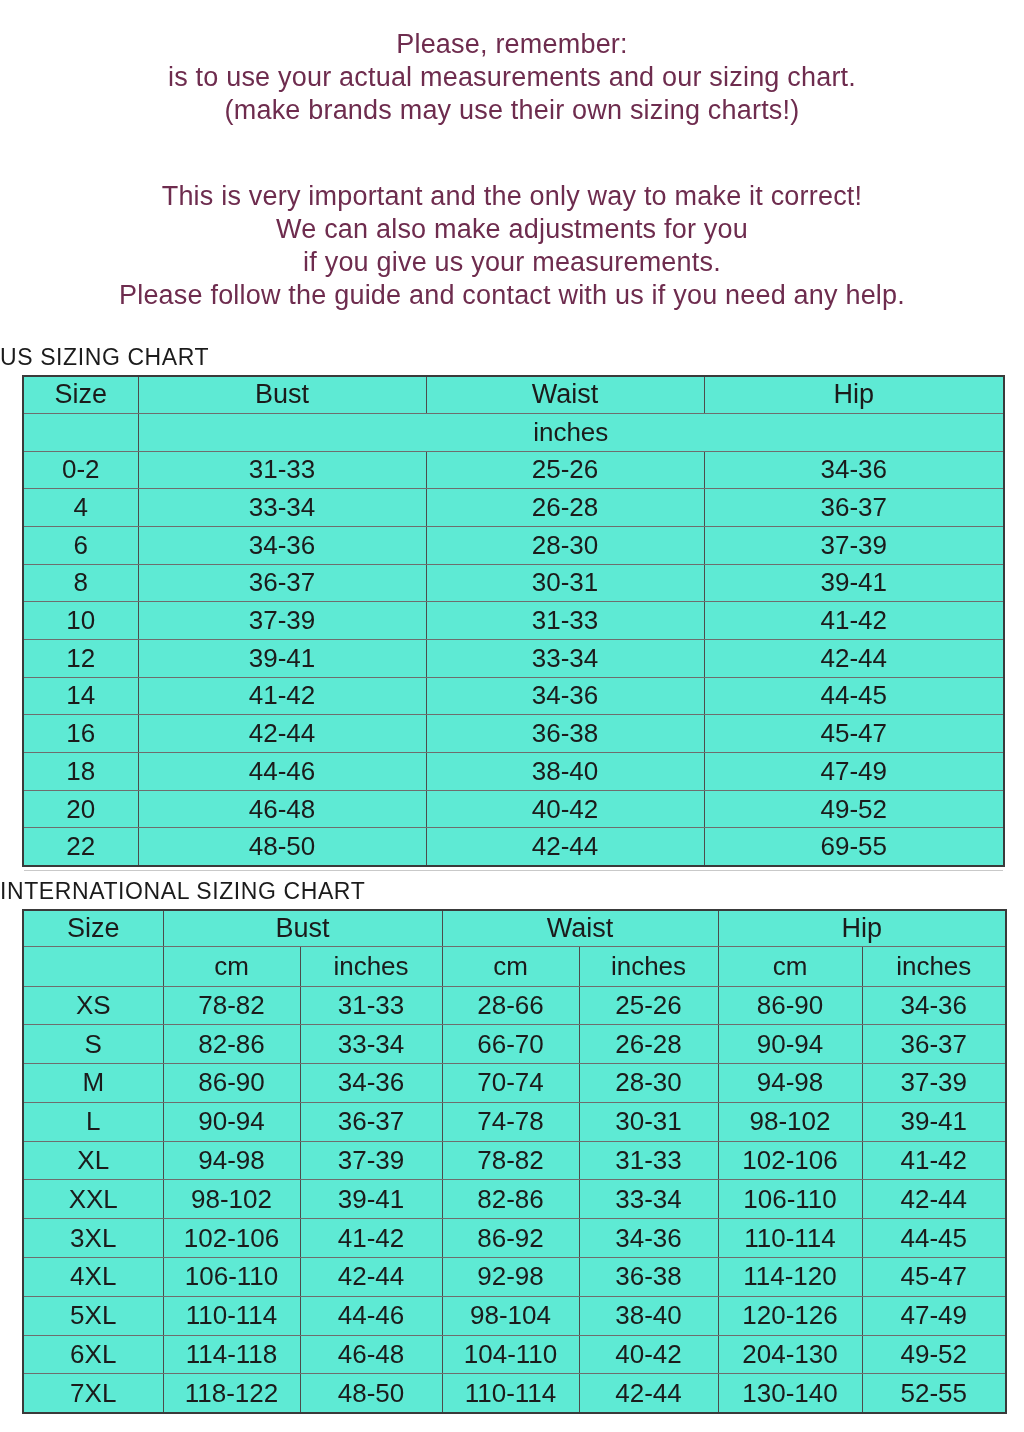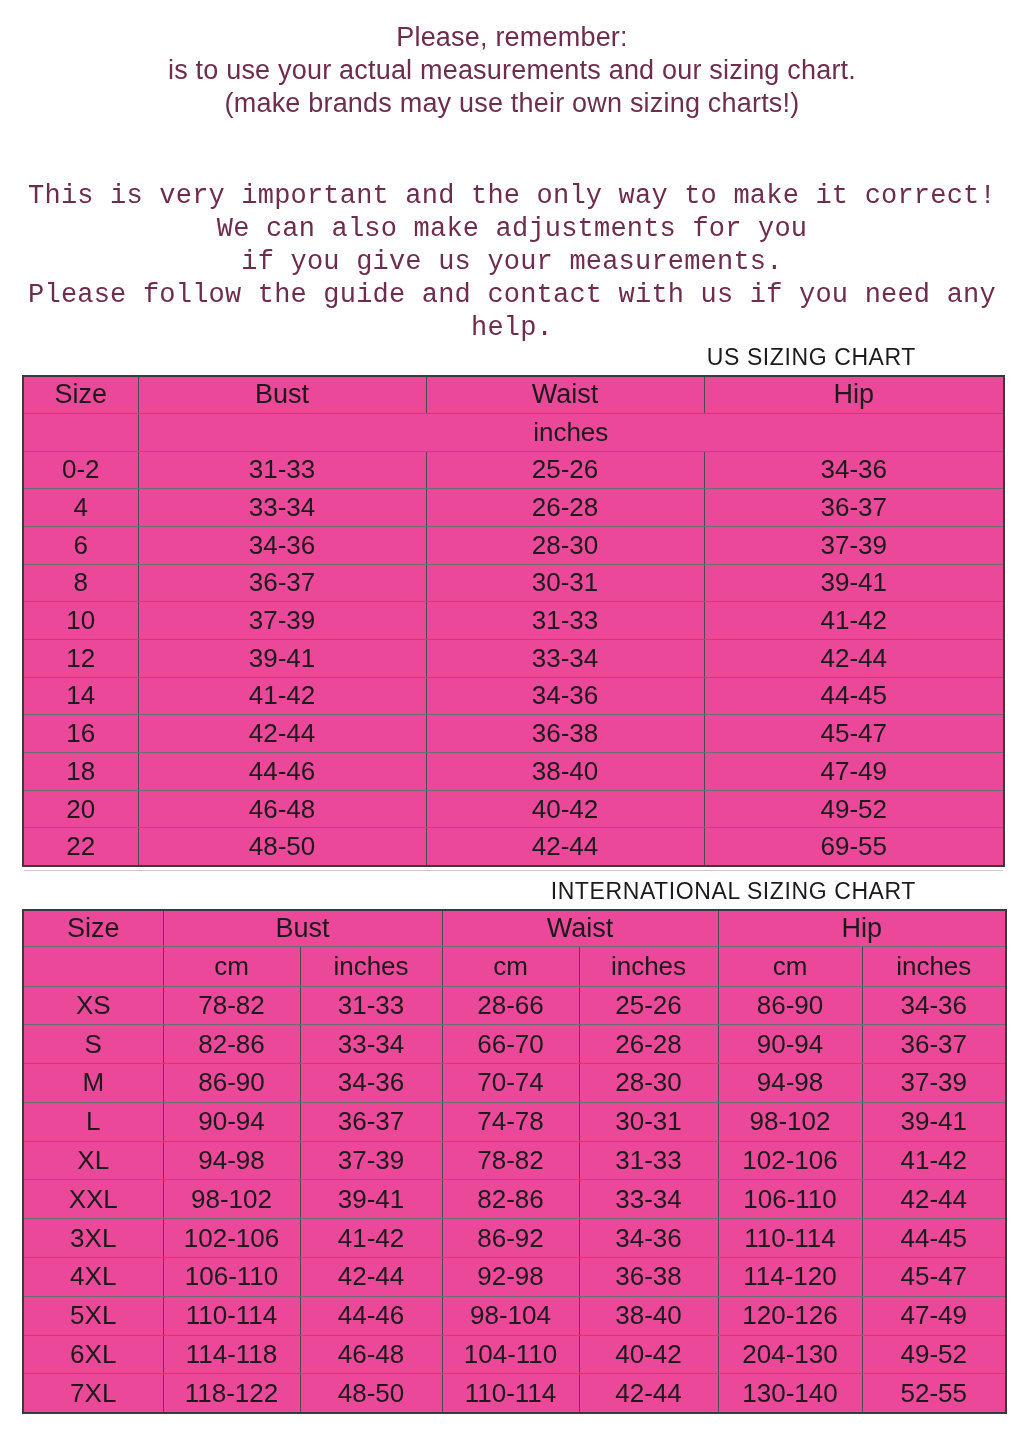--- a/index.html
+++ b/index.html
@@ -20,7 +20,7 @@
     line-height:33px;
     letter-spacing:0.2px;
   }
-  .intro-1{top:21px;}
+  .intro-1{top:28px;}
   .intro-2{top:180px;font-family:Liberation Mono, monospace;}
   
   .section-title{

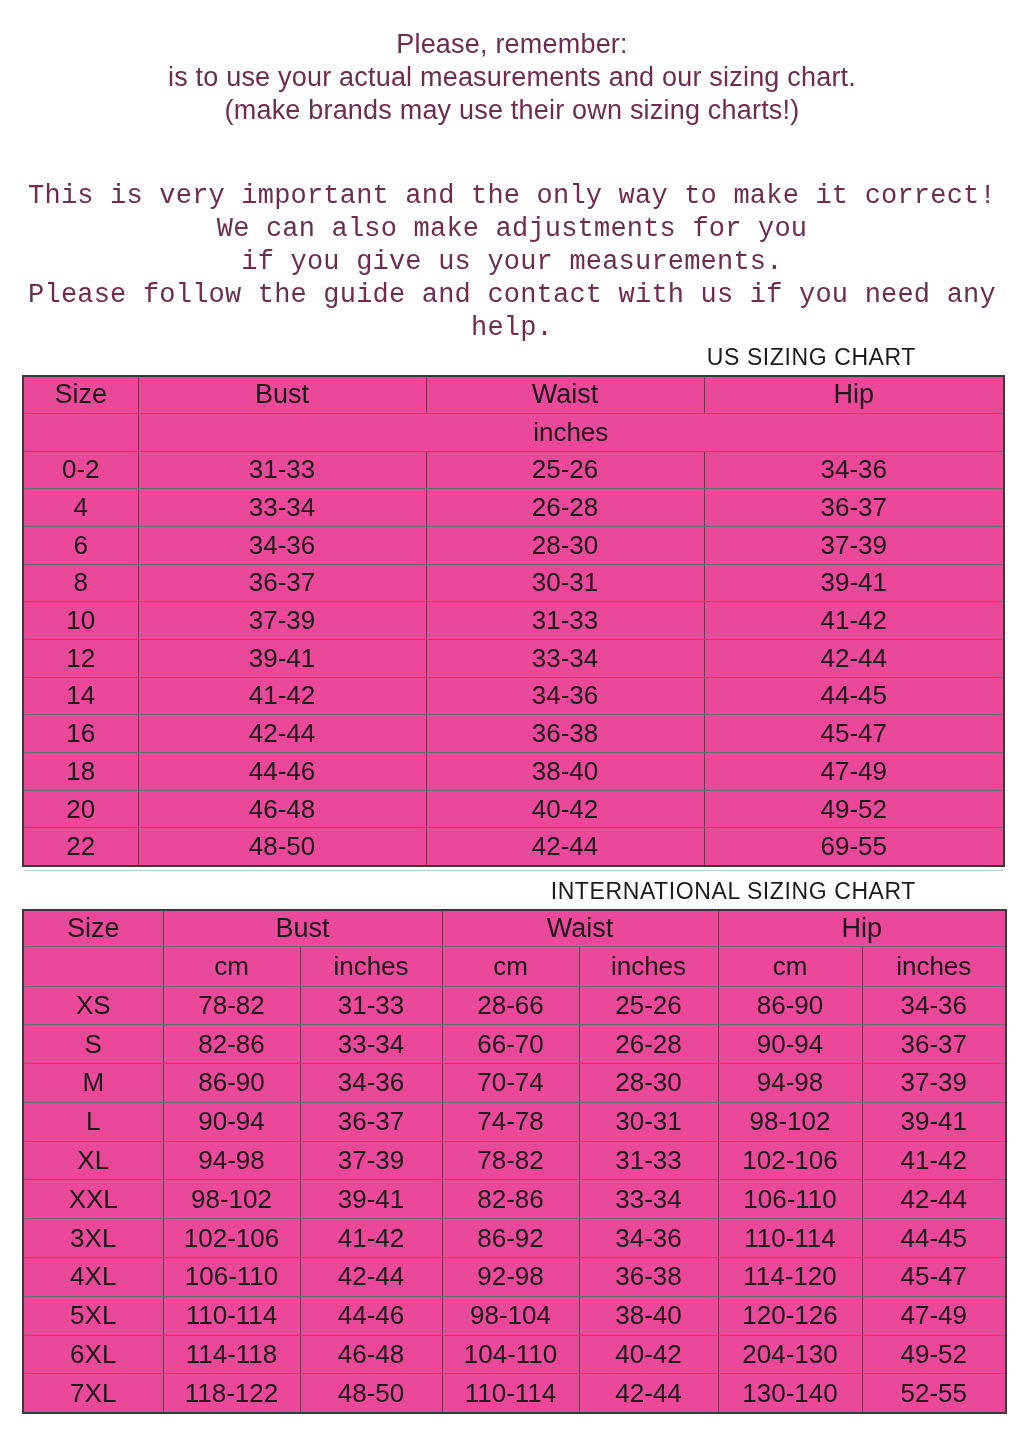--- a/index.html
+++ b/index.html
@@ -21,7 +21,7 @@
     letter-spacing:0.2px;
   }
   .intro-1{top:28px;}
-  .intro-2{top:180px;font-family:Liberation Mono, monospace;}
+  .intro-2{top:180px;}
   
   .section-title{
     position:absolute;left:0;width:916px;

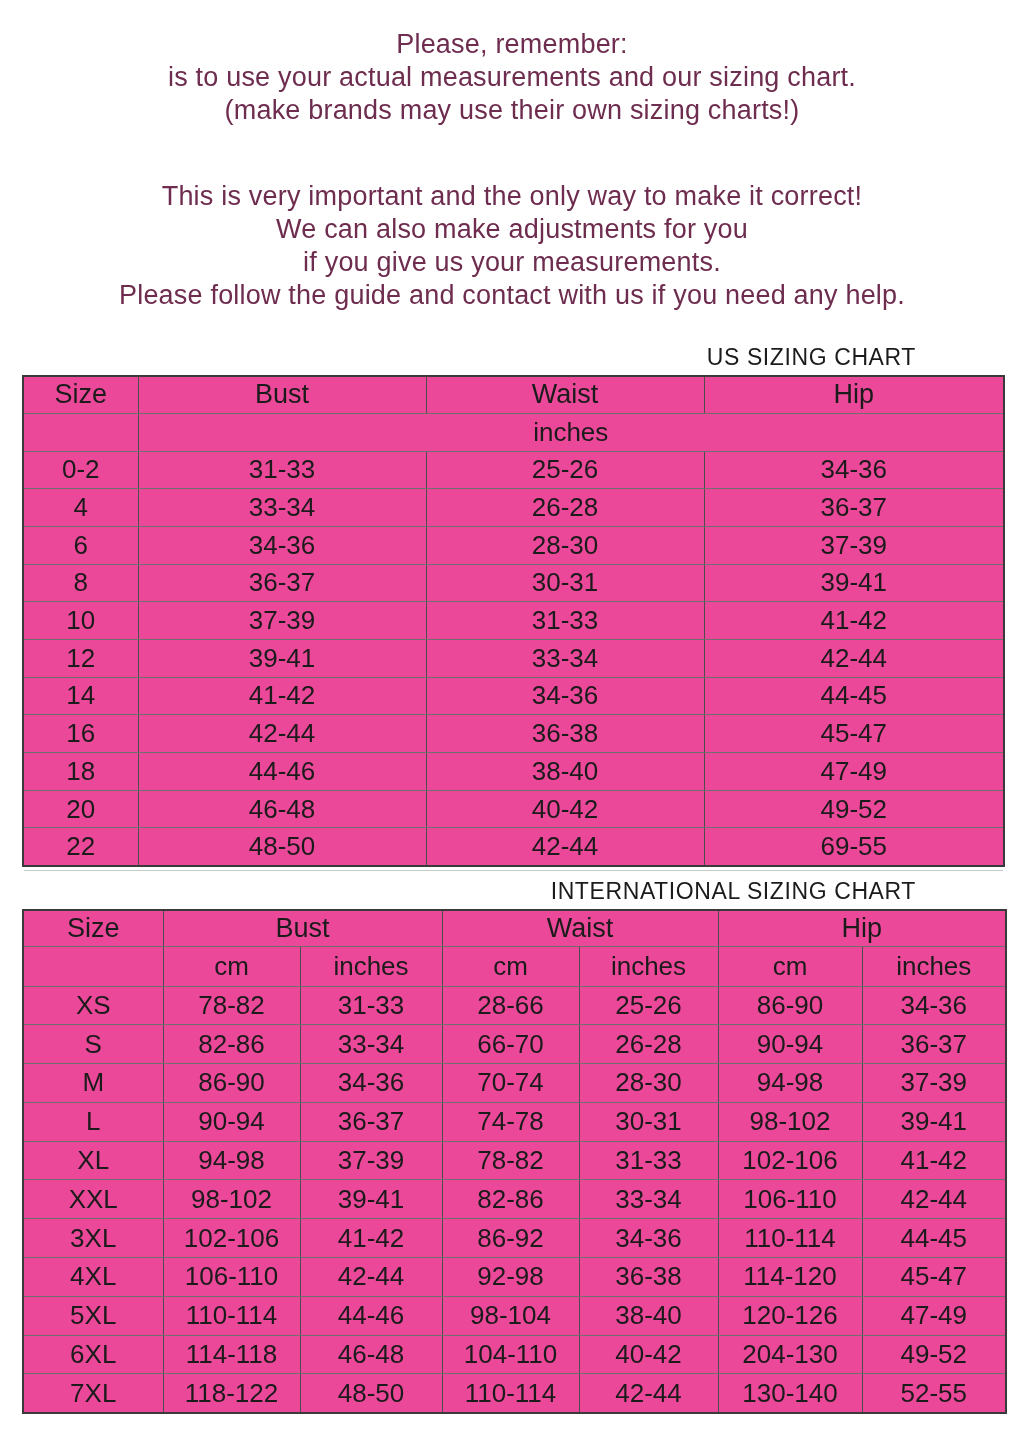--- a/index.html
+++ b/index.html
@@ -25,7 +25,7 @@
   
   .section-title{
     position:absolute;left:0;width:916px;
-    text-align:right;
+    text-align:left;
     font-size:23px;
     letter-spacing:0.6px;
     color:#1b1b1b;

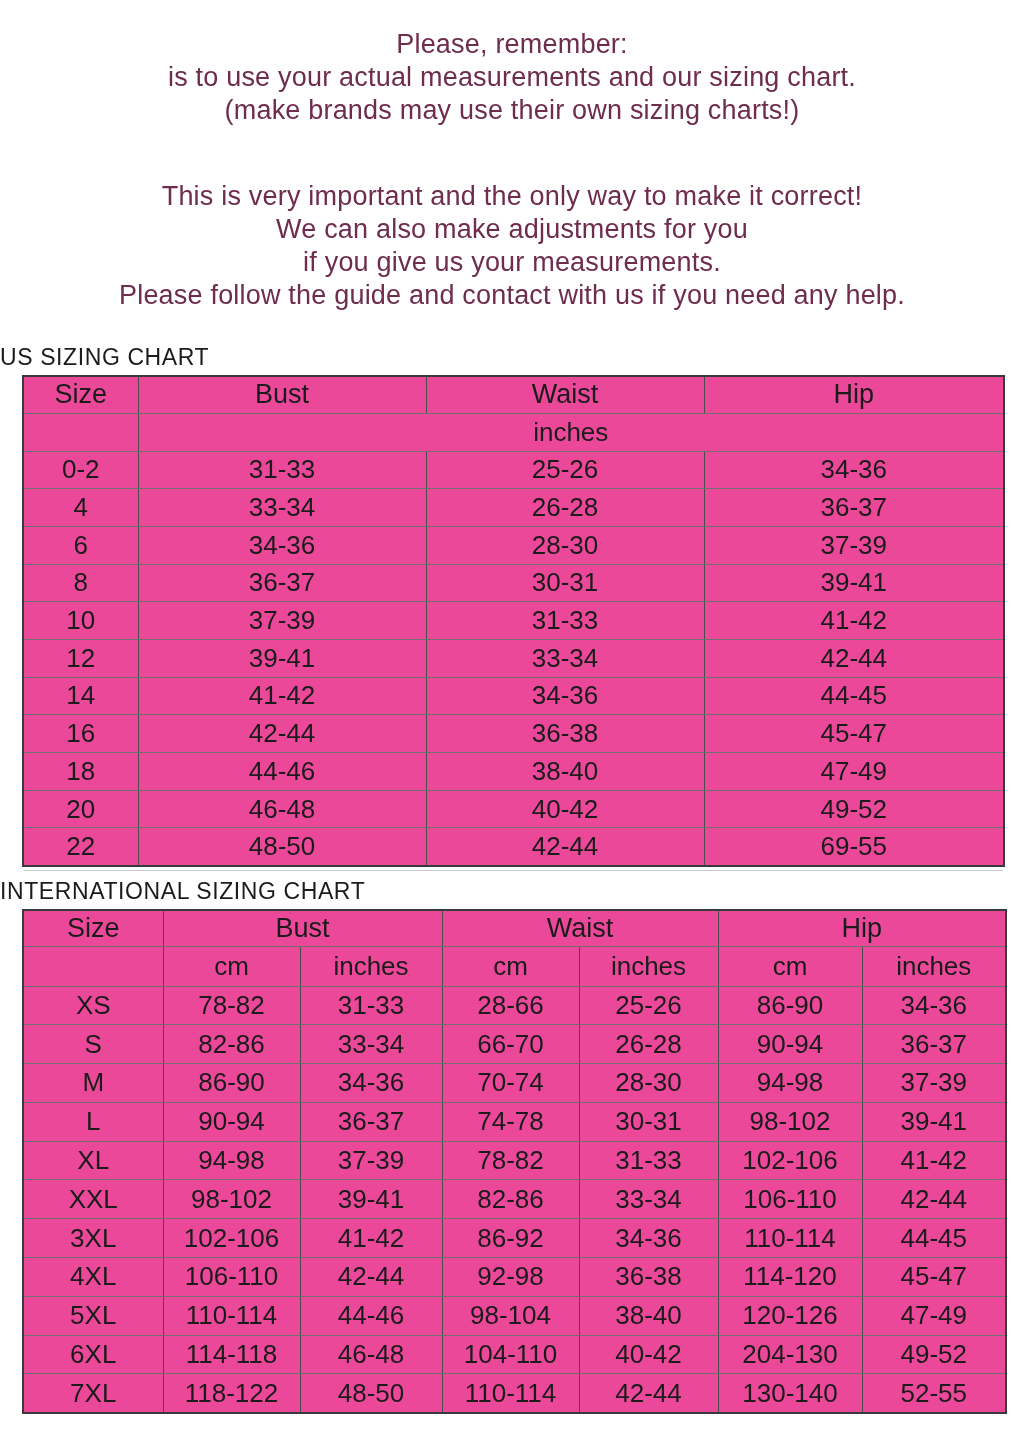--- a/index.html
+++ b/index.html
@@ -37,7 +37,7 @@
     border-collapse:collapse;
     table-layout:fixed;
     position:absolute;
-    background:#ec4899;
+    background:#5eead4;
   }
   th,td{
     border:1.6px solid #4c4c4c;

